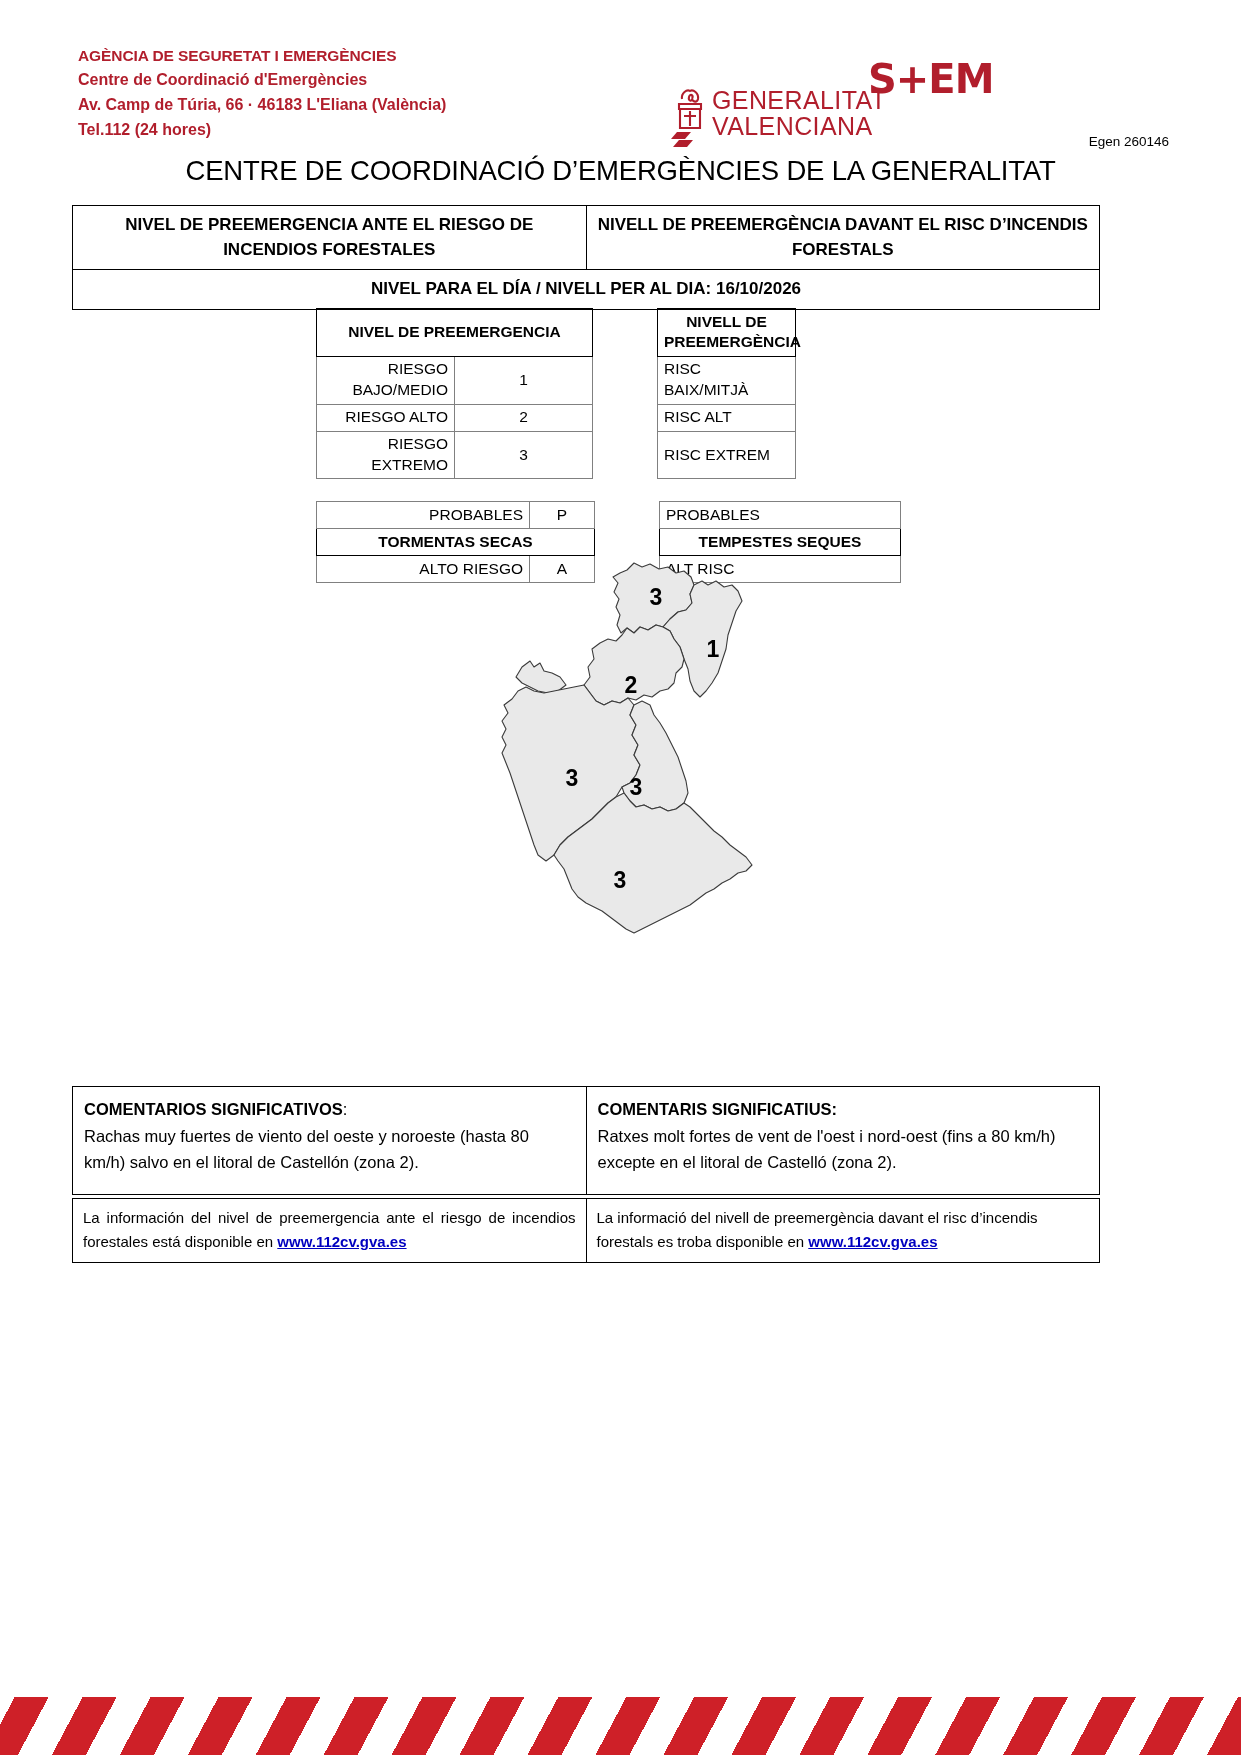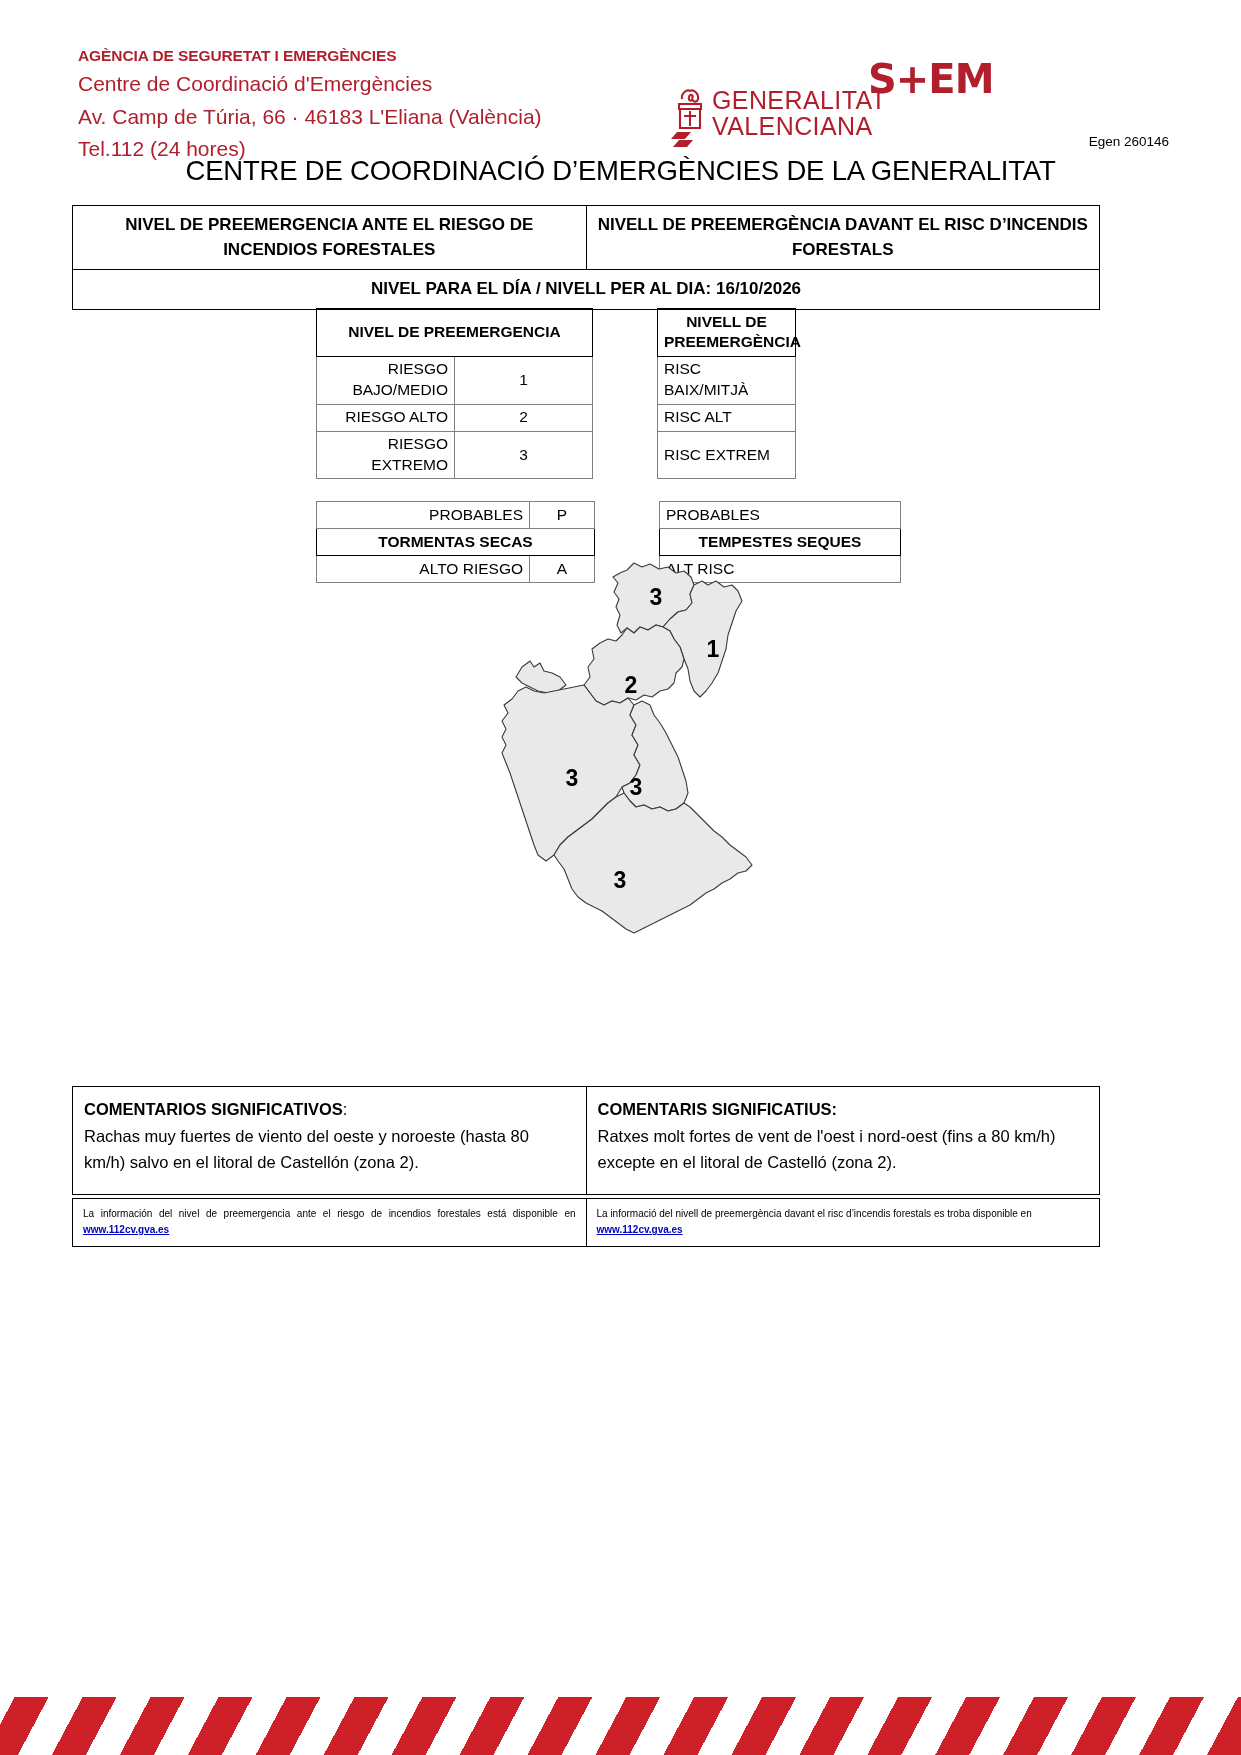--- a/index.html
+++ b/index.html
@@ -36,8 +36,8 @@
     letter-spacing: -0.1px;
   }
   .org-line {
-    font-size: 21px;
-    font-weight: normal;
+    font-size: 16px;
+    font-weight: bold;
   }
 
   .logo-gva {

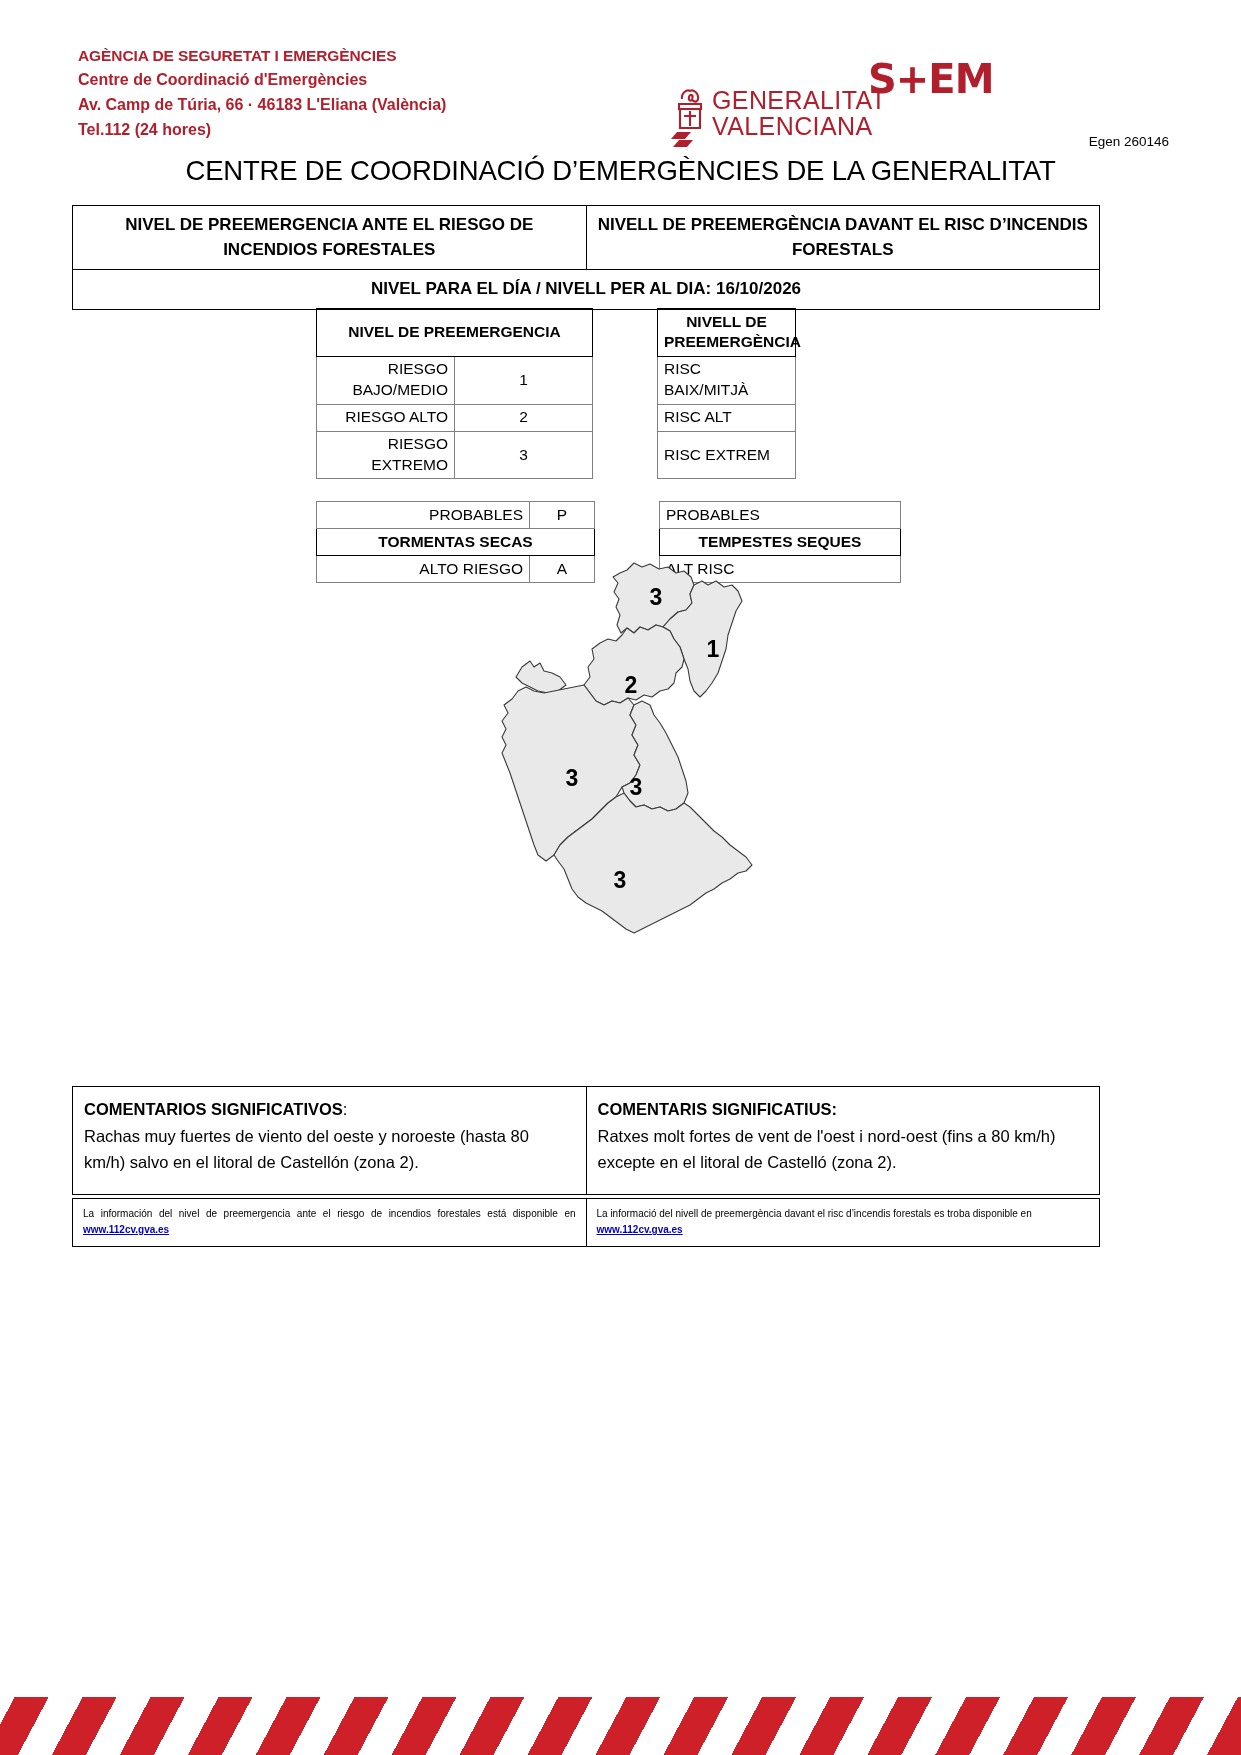--- a/index.html
+++ b/index.html
@@ -204,7 +204,7 @@
     border: 1.5px solid #000;
     vertical-align: top;
     padding: 7px 10px 8px 10px;
-    font-size: 10px;
+    font-size: 15px;
     line-height: 1.6;
   }
   .info-table td.es-cell { text-align: justify; }

